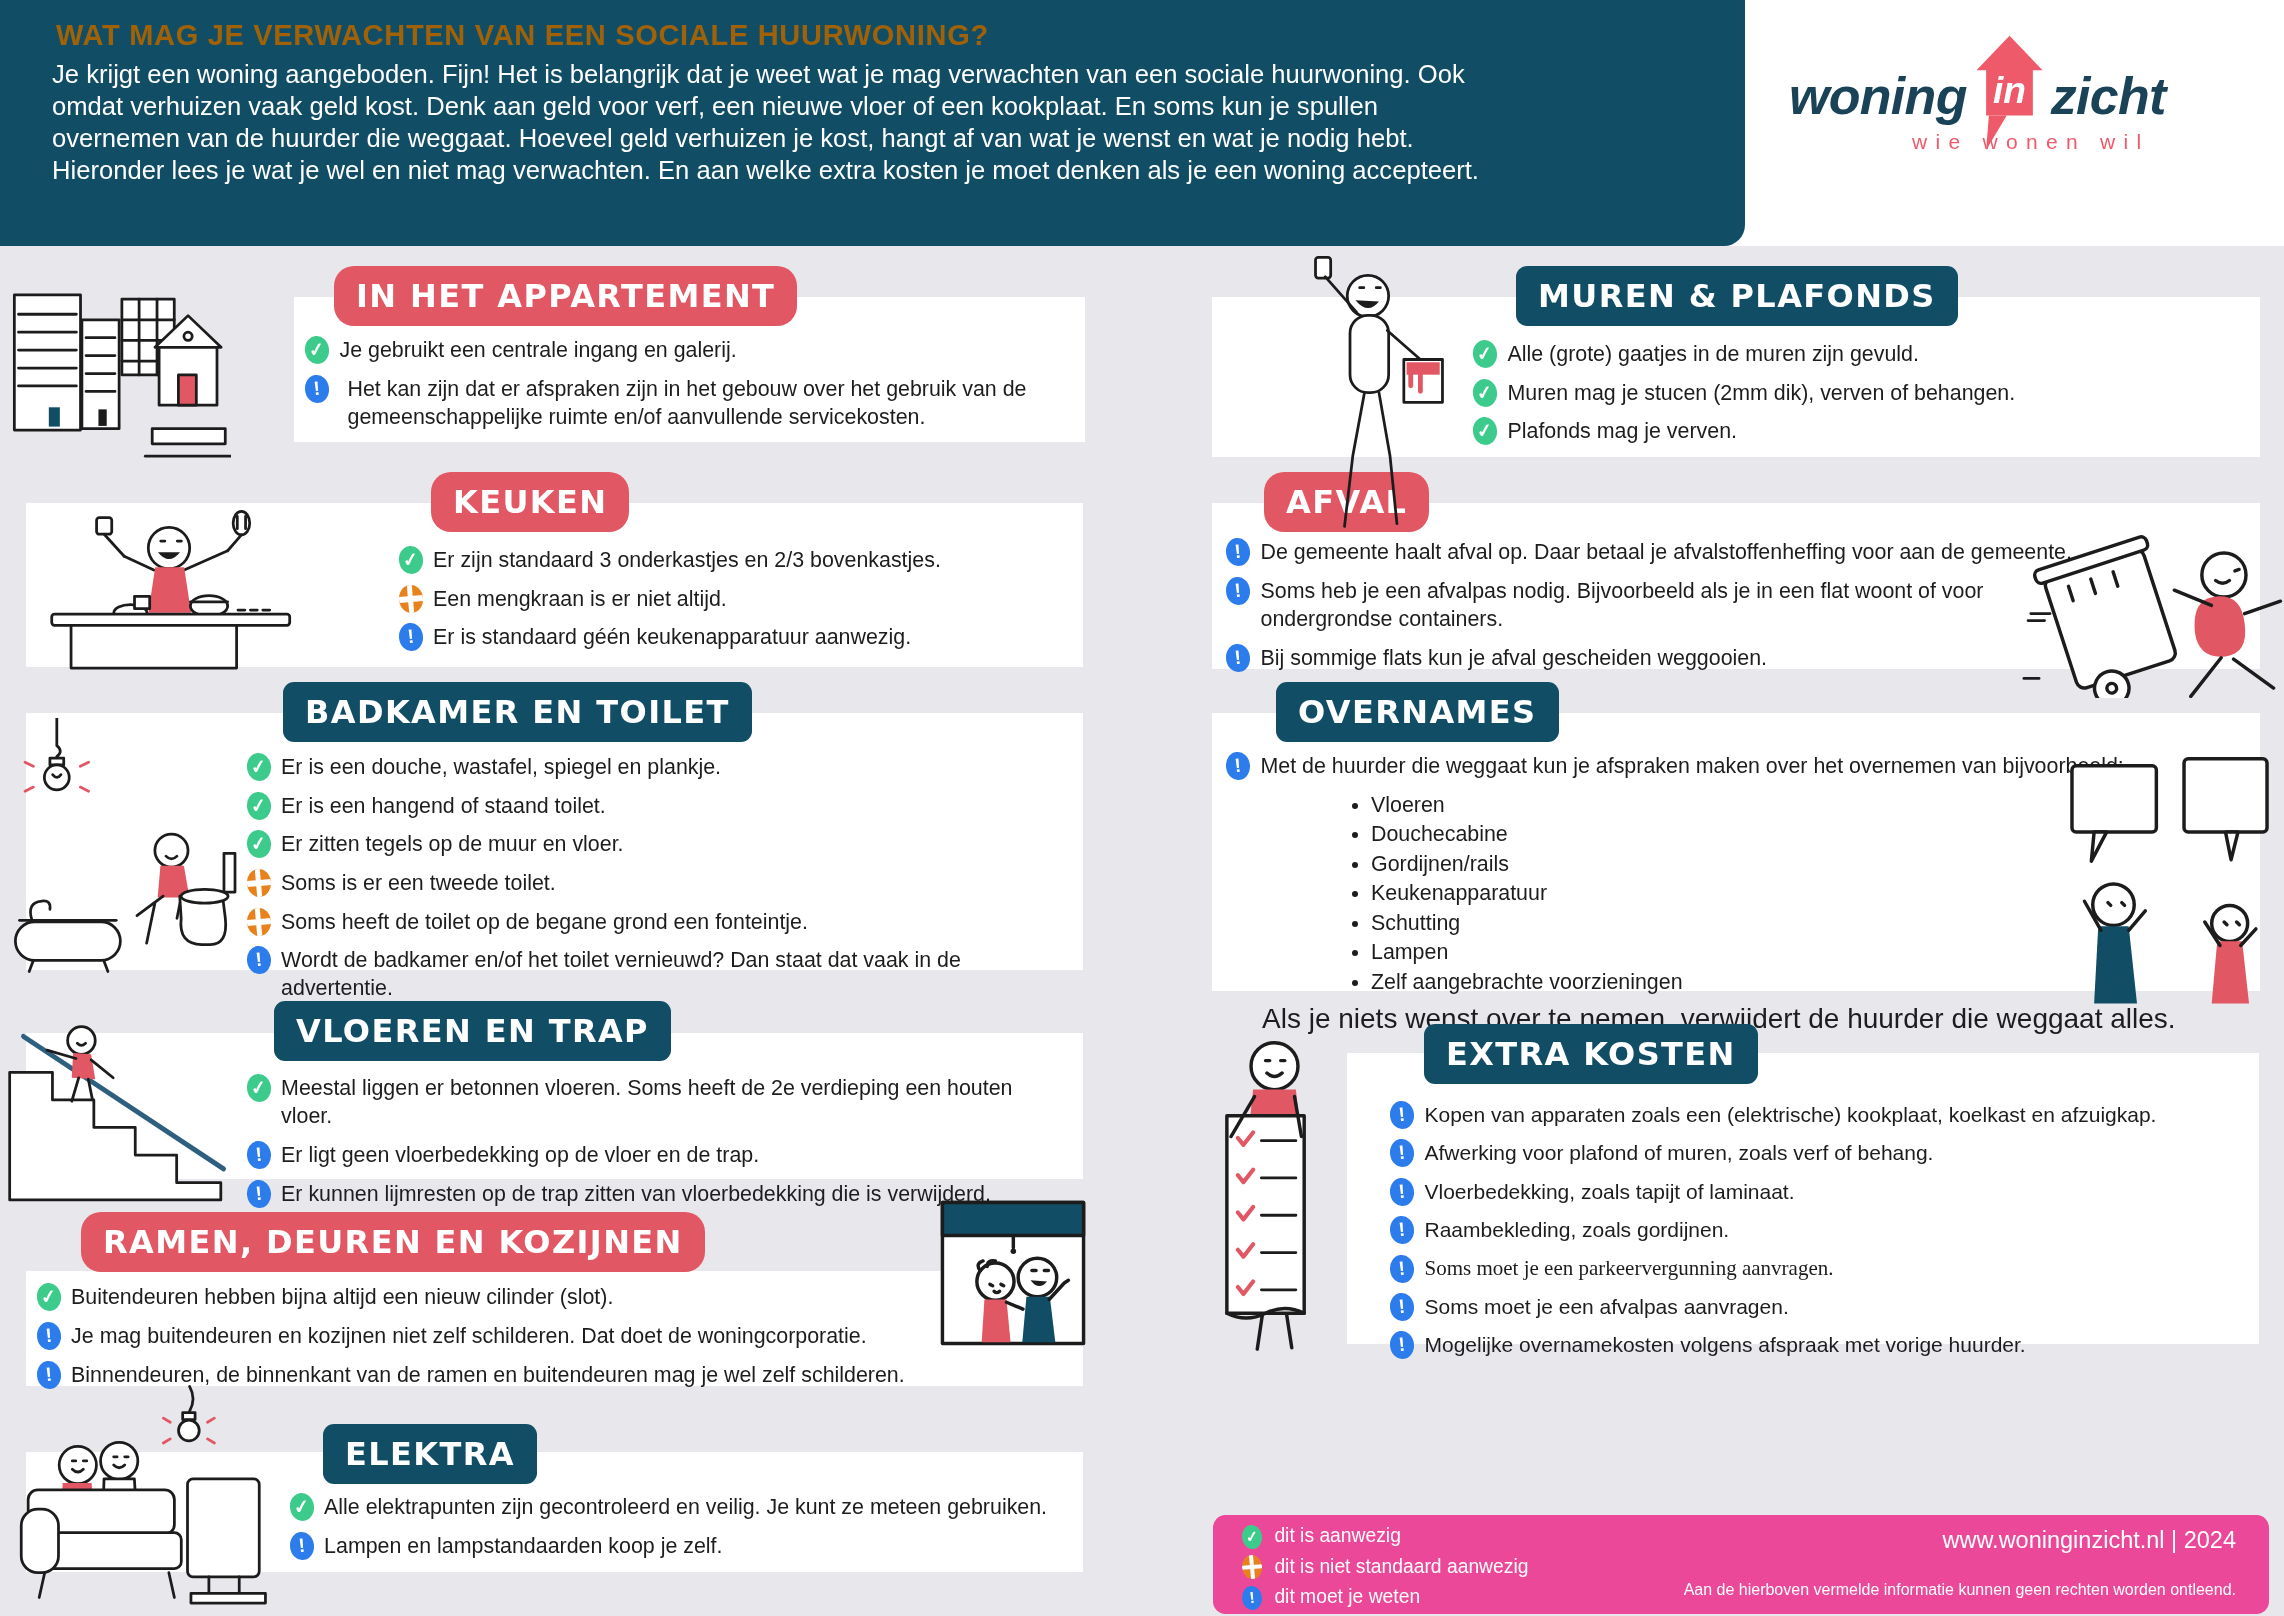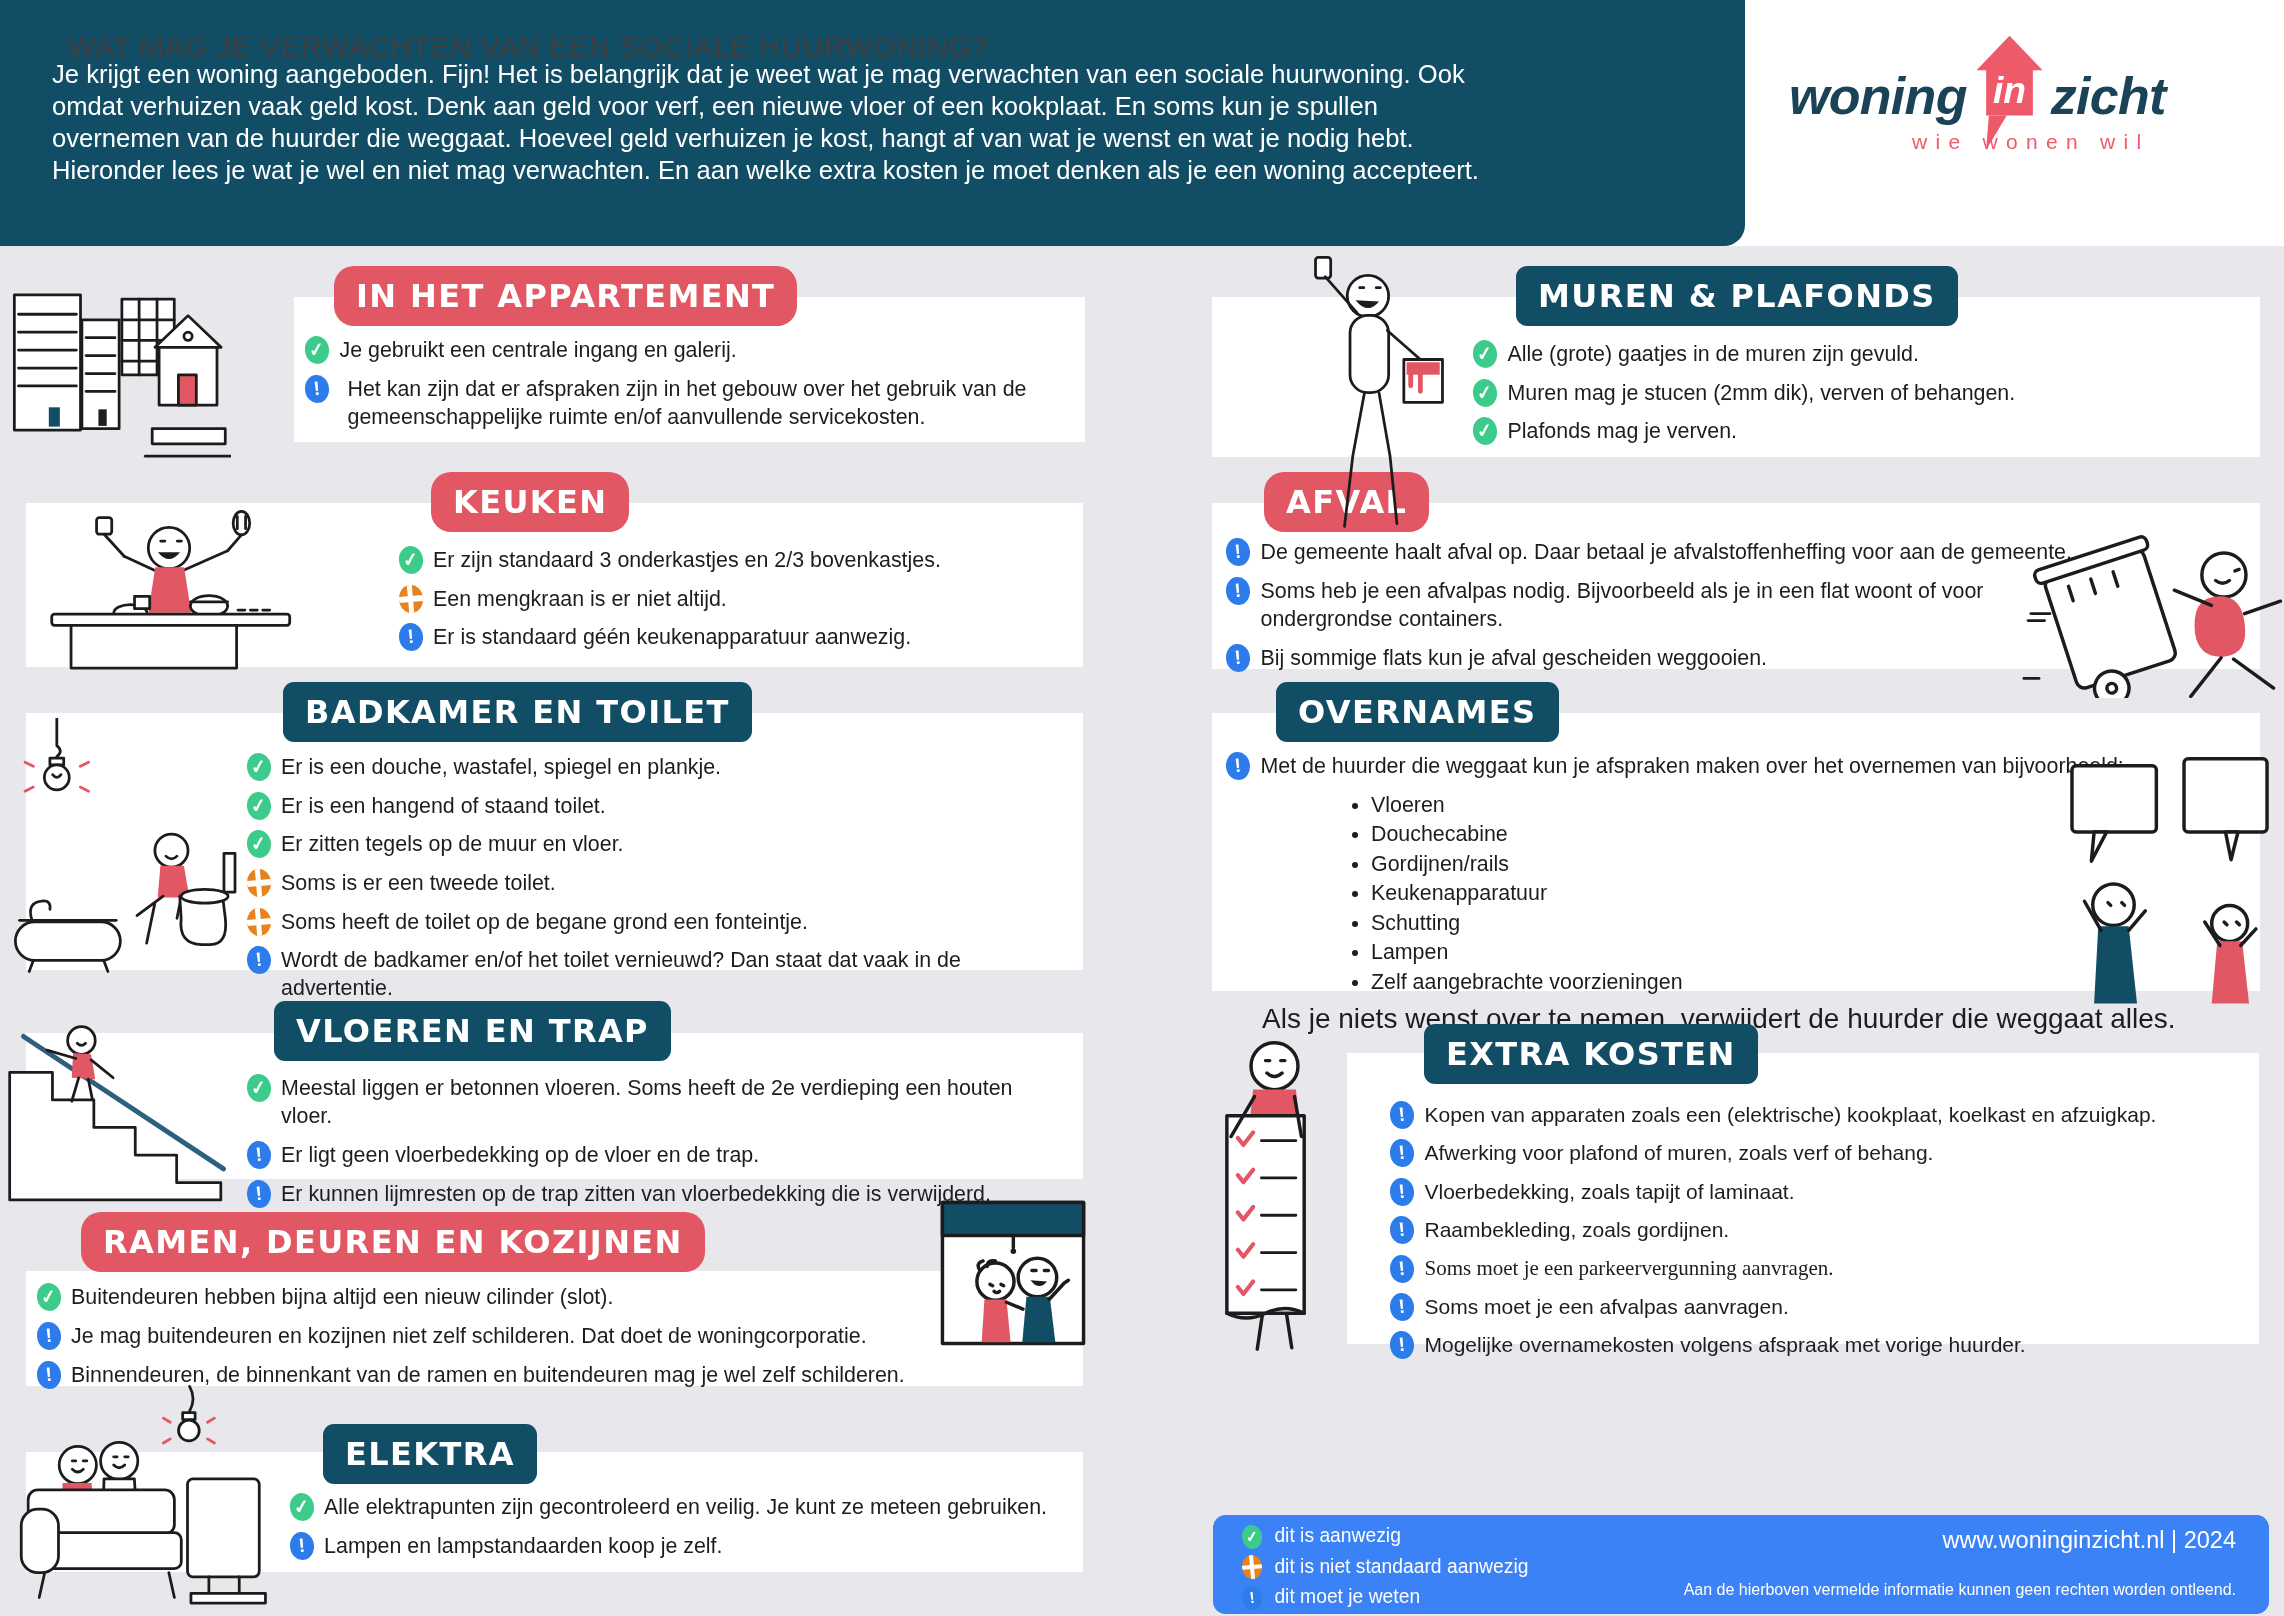--- a/index.html
+++ b/index.html
@@ -10,7 +10,7 @@
   
   .header{position:absolute;left:0;top:0;width:2284px;height:246px;background:#ffffff;}
   .header-teal{position:absolute;left:0;top:0;width:1745px;height:246px;background:#114E66;border-radius:0 0 21px 0;}
-  .header-title{position:absolute;left:52px;top:15px;margin:16px;color:#404040;font-size:29px;font-weight:normal;letter-spacing:0.7px;}
+  .header-title{position:absolute;left:52px;top:15px;margin:4px;color:#a16207;font-size:29px;font-weight:bold;letter-spacing:0.7px;}
   .header-intro{position:absolute;left:52px;top:58px;color:#fff;font-size:25.6px;line-height:32px;font-weight:400;}
   
   .logo{position:absolute;left:1789px;top:66px;width:470px;}

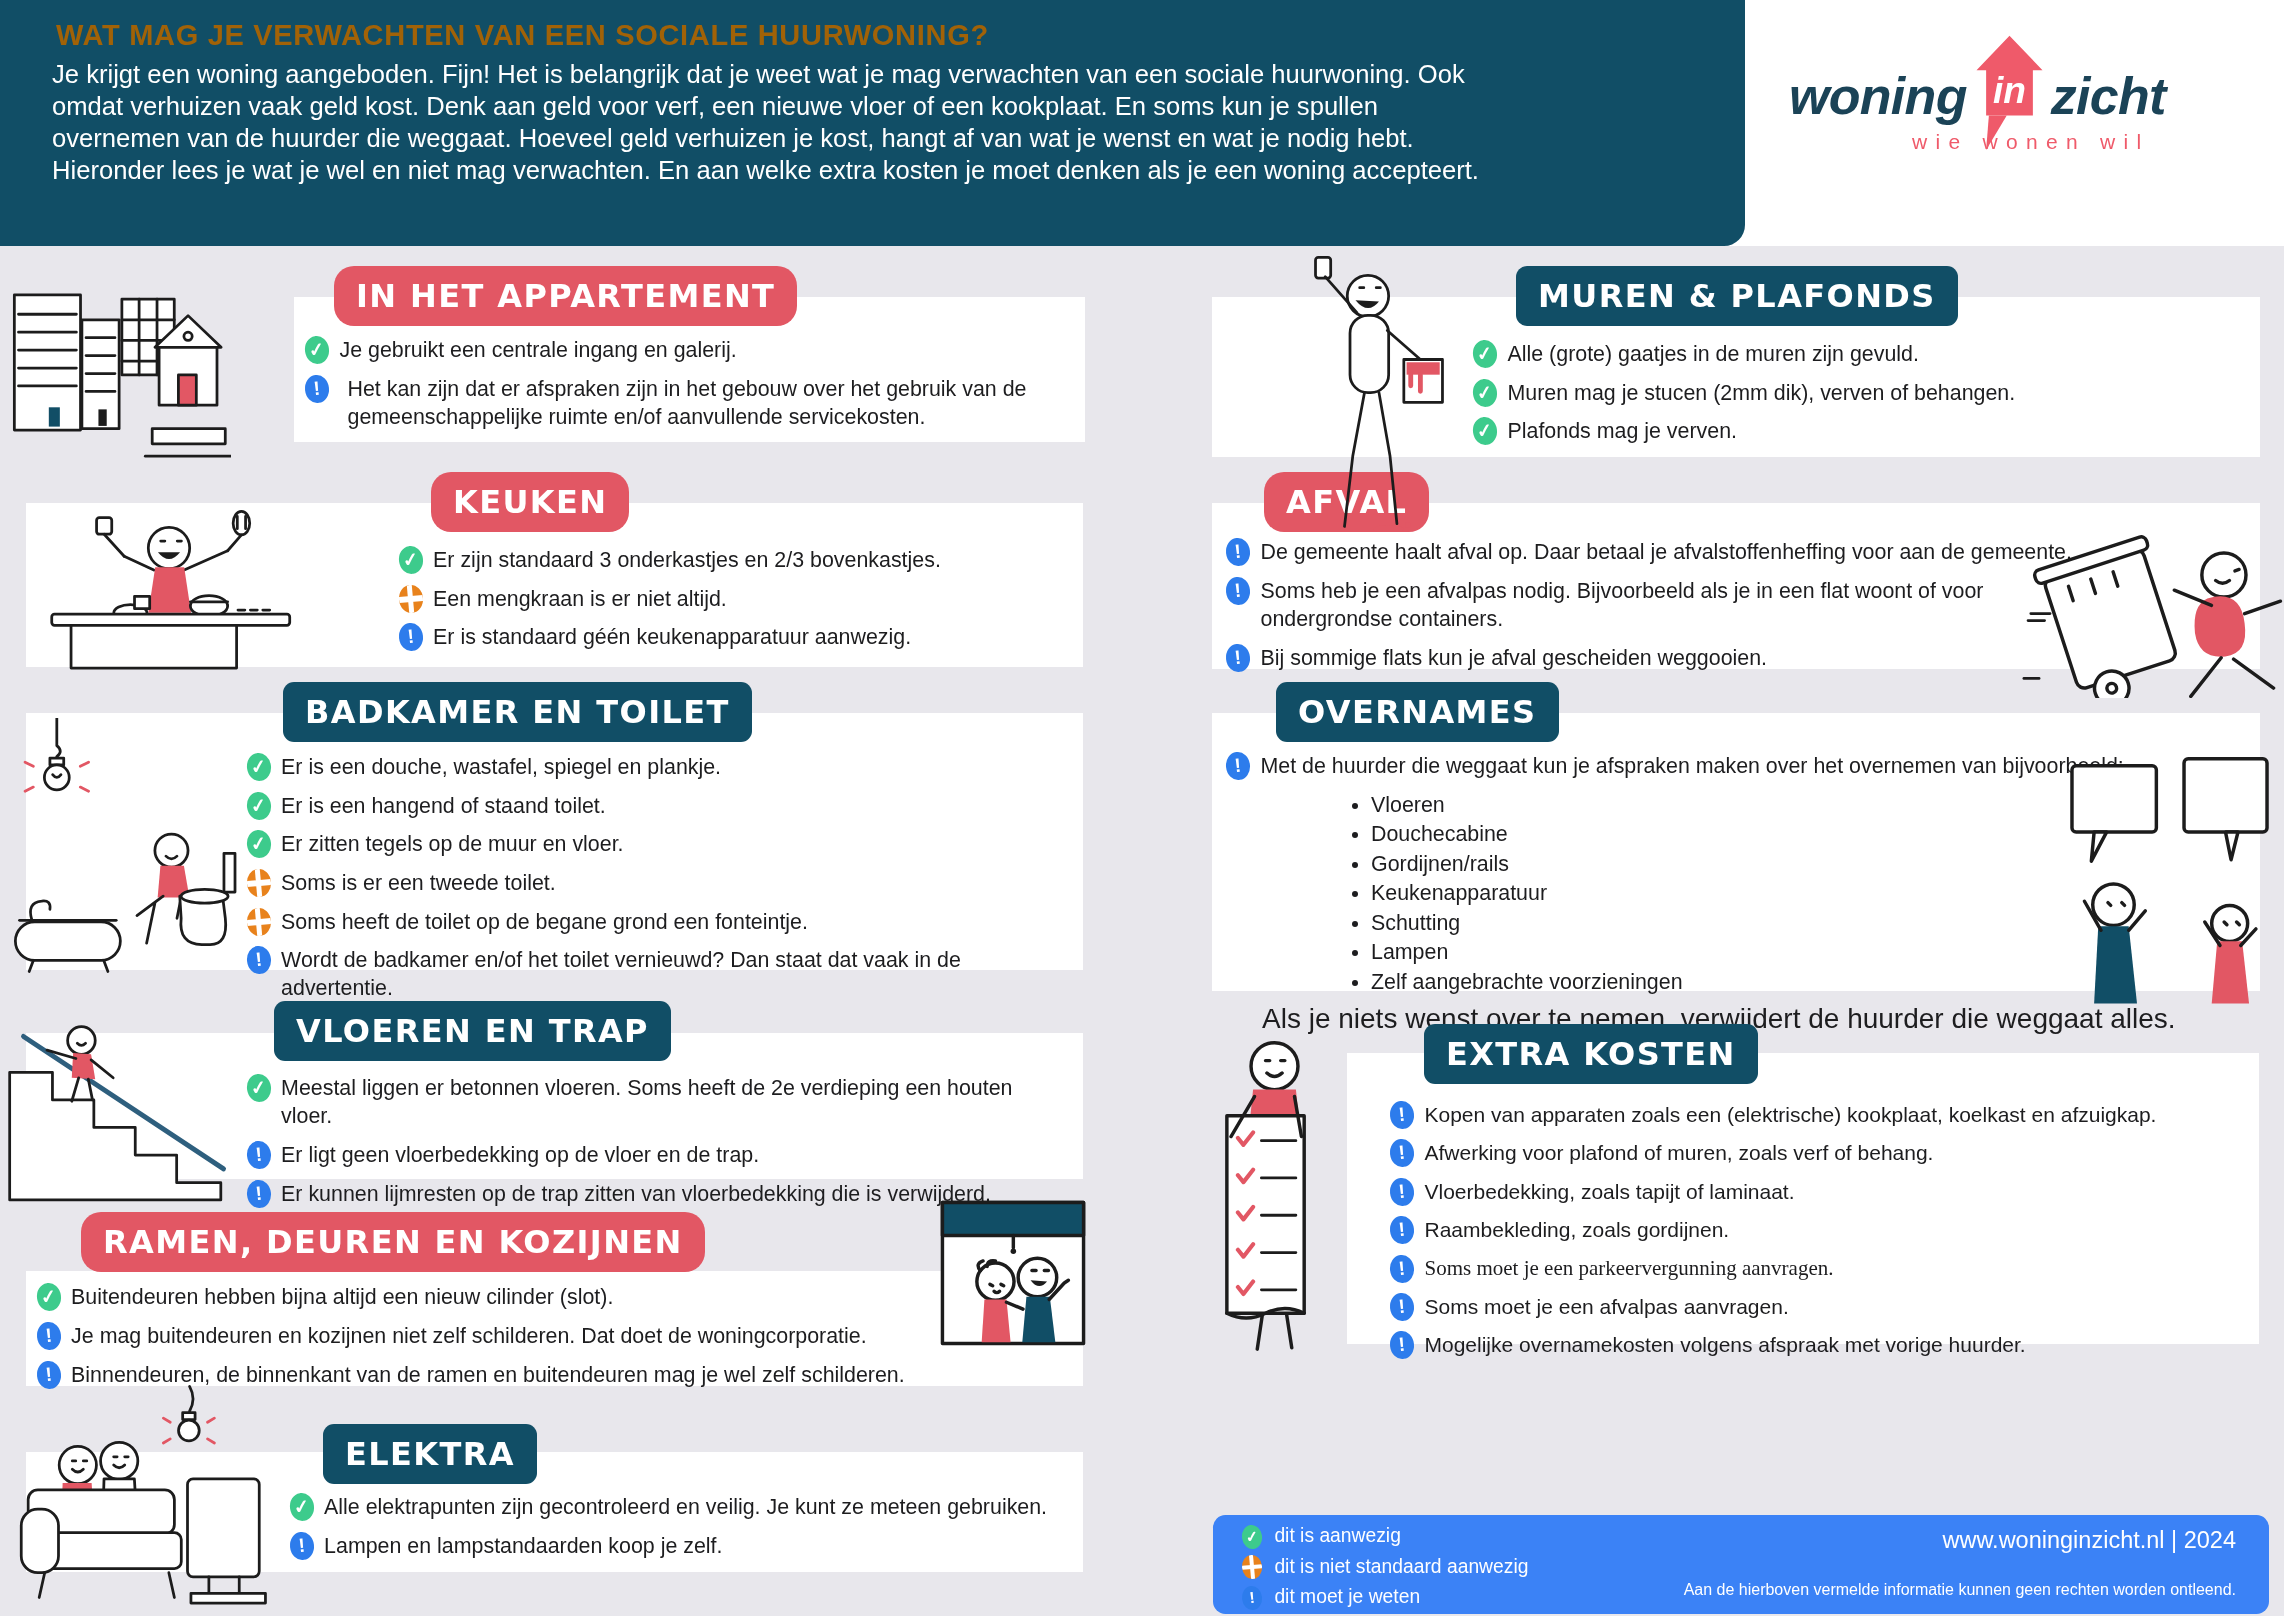--- a/index.html
+++ b/index.html
@@ -43,7 +43,7 @@
   .illu{position:absolute;z-index:6;}
   .illu svg{display:block;}
   
-  .footer-box{position:absolute;left:1213px;top:1515px;width:1056px;height:99px;background:#3b82f6;border-radius:12.4px;z-index:4;
+  .footer-box{position:absolute;left:1213px;top:1515px;width:1056px;height:99px;background:#ec4899;border-radius:12.4px;z-index:4;
       box-sizing:border-box;padding:9.7px 33px 7px 29px;display:flex;justify-content:space-between;}
   .legend{display:flex;flex-direction:column;gap:7px;}
   .legend-row{display:flex;align-items:center;gap:12.4px;}

